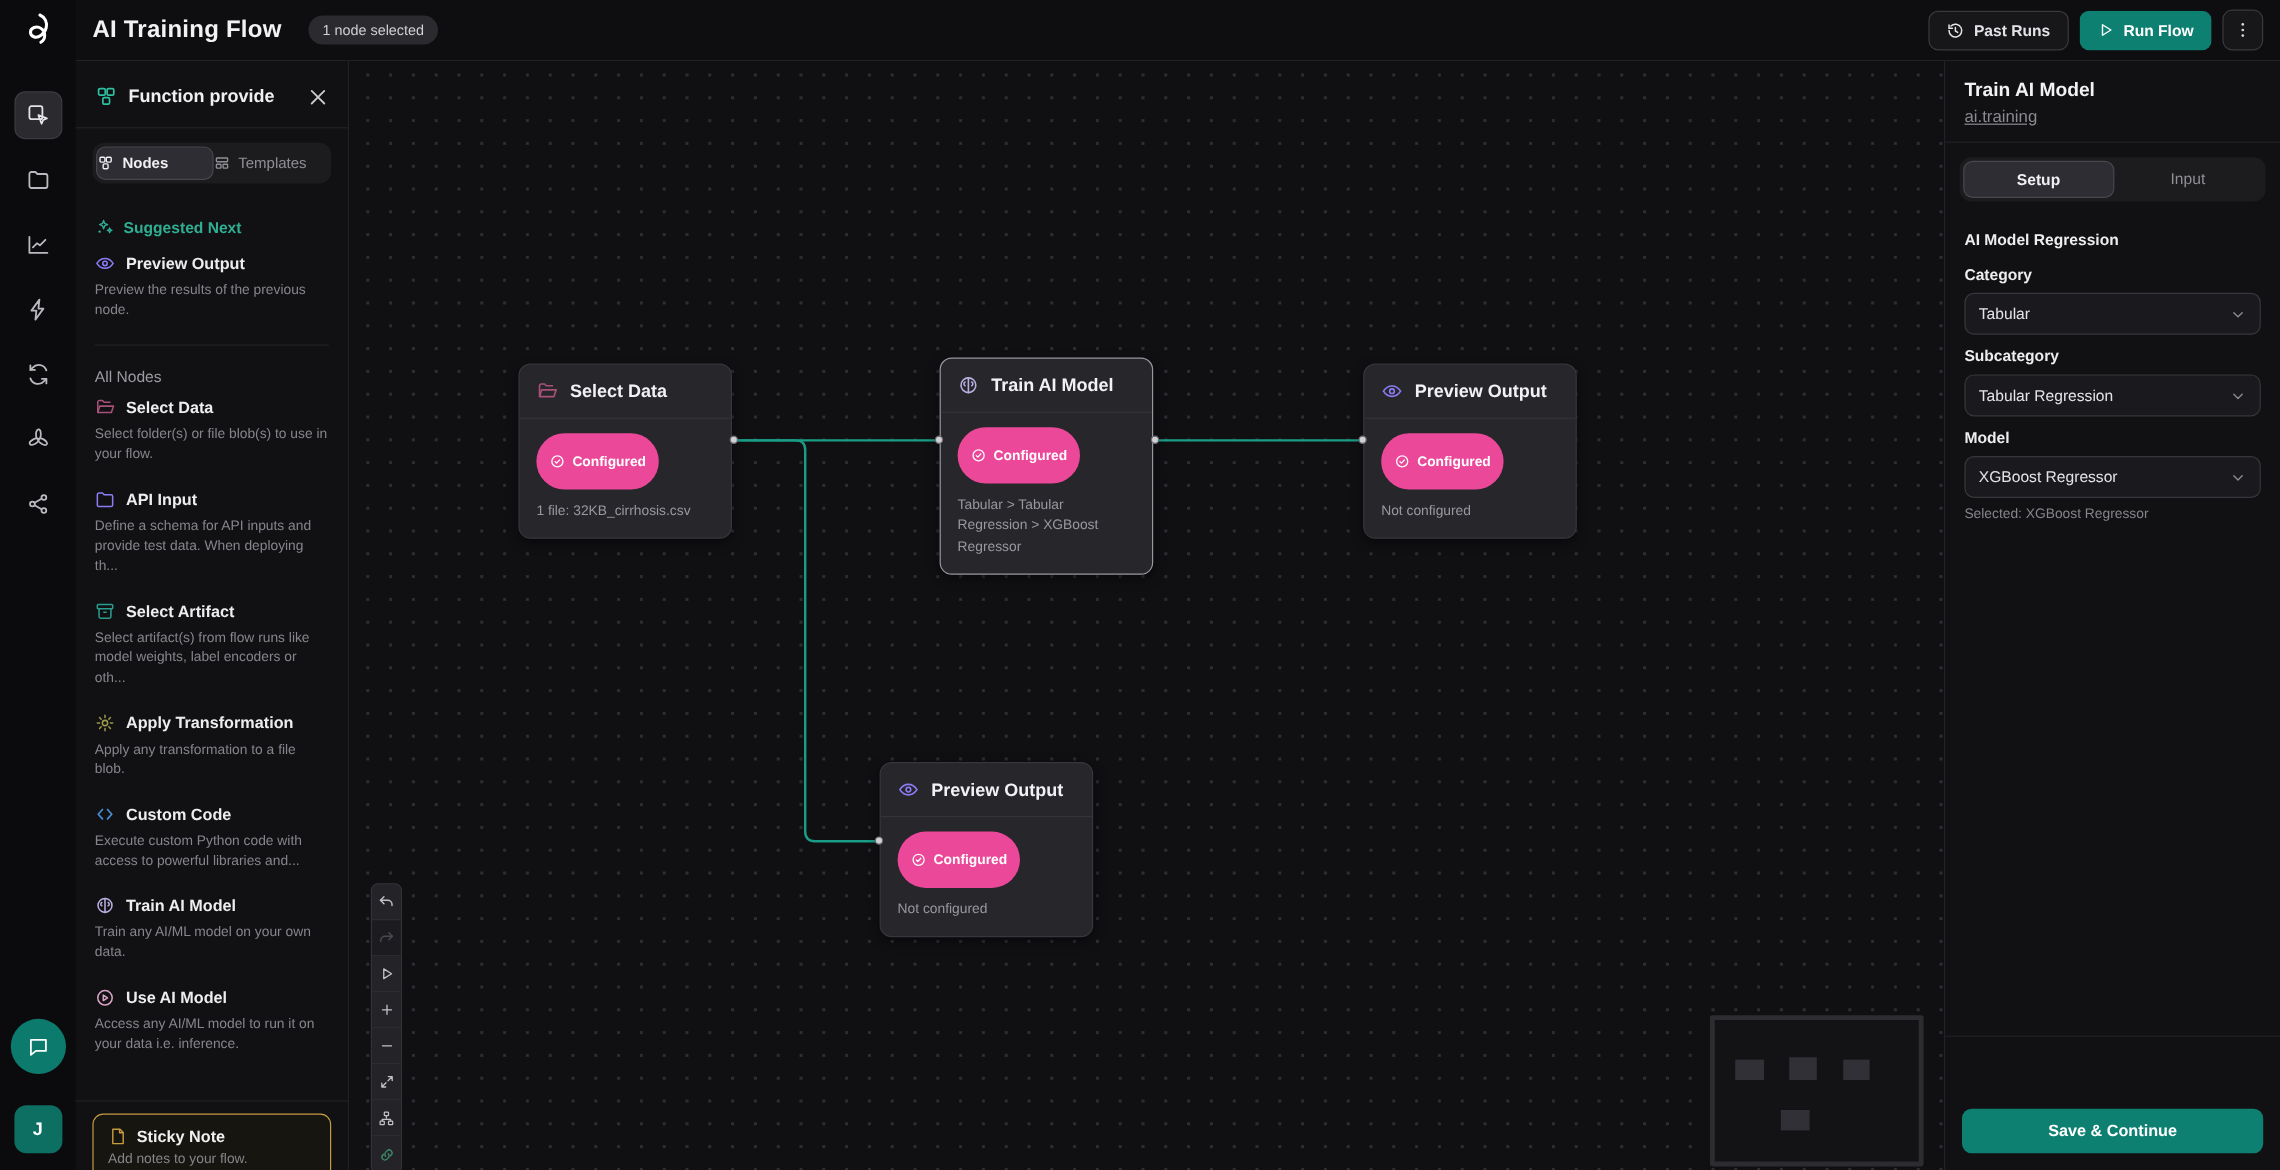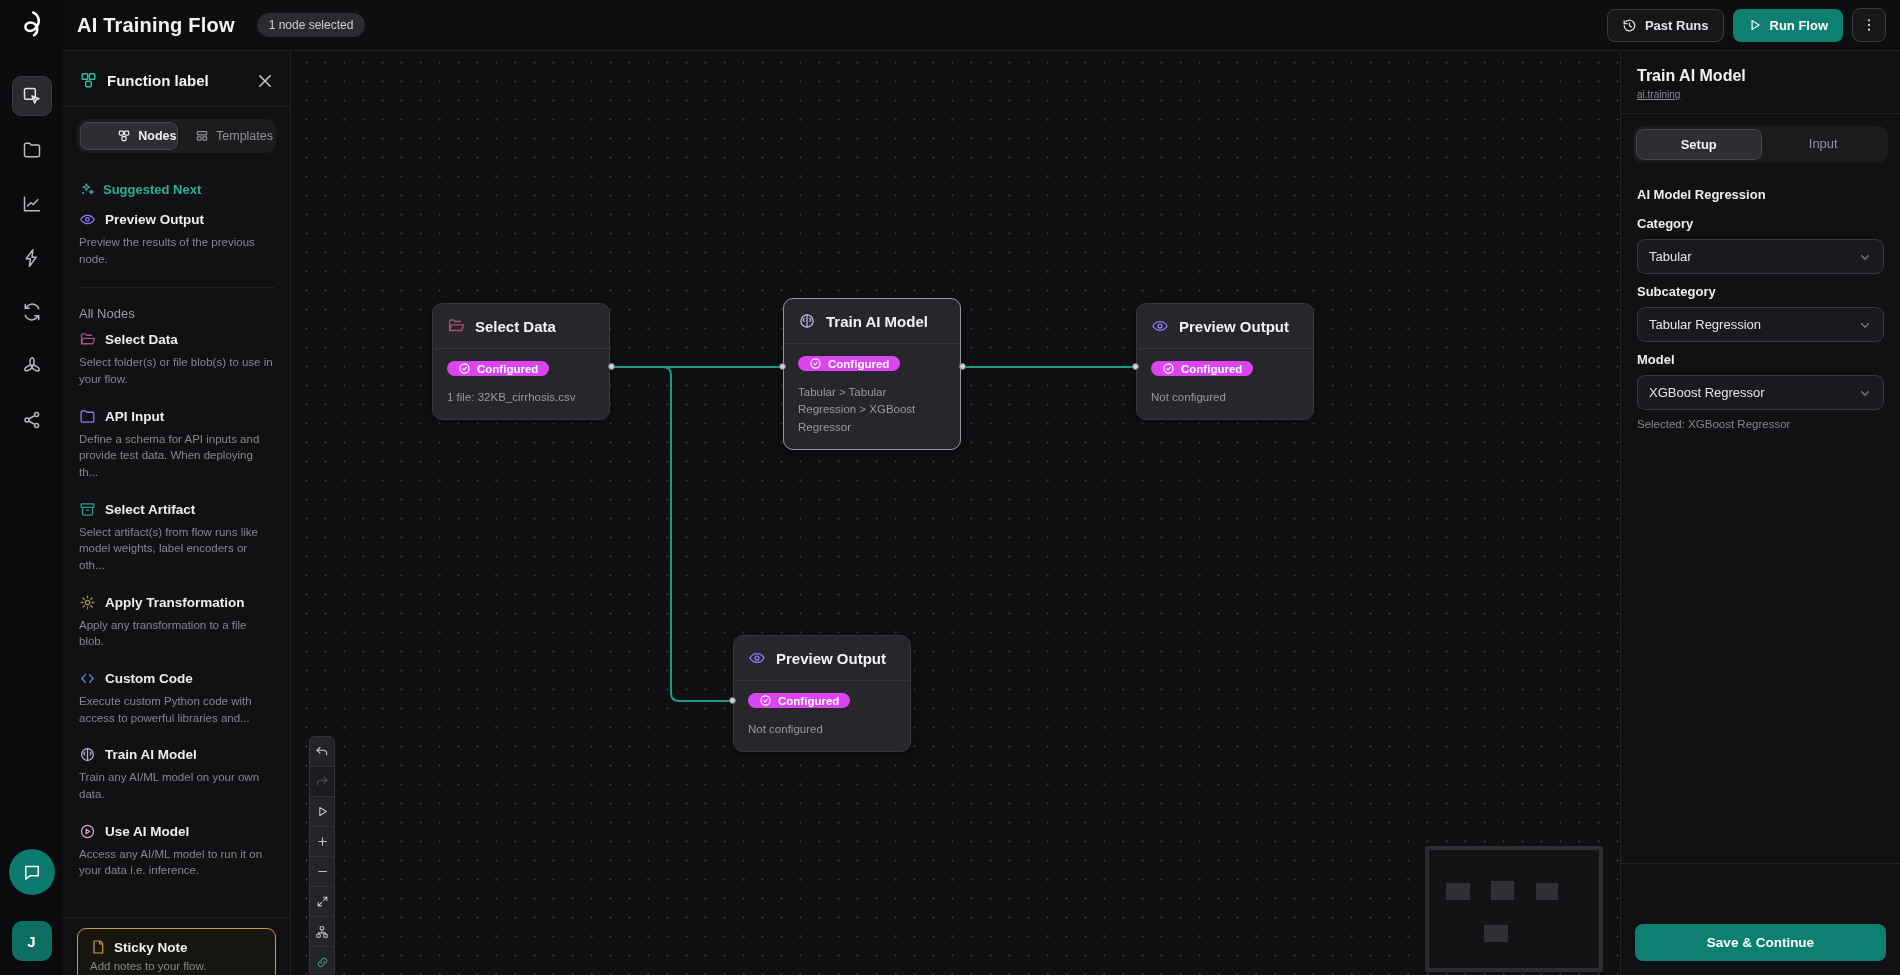--- a/index.html
+++ b/index.html
@@ -202,7 +202,7 @@
               <rect x="13" y="3.5" width="7" height="7" rx="1.5"></rect>
               <rect x="8.5" y="13" width="7" height="7" rx="1.5"></rect>
             </svg>
-          <span class="lp-title">Function label</span>
+          <span class="lp-title">Function provide</span>
           <svg class="lp-close" viewBox="0 0 24 24" fill="none" stroke="currentColor" stroke-width="2" stroke-linecap="round">
               <path d="M5 5l14 14M19 5 5 19"></path>
             </svg>

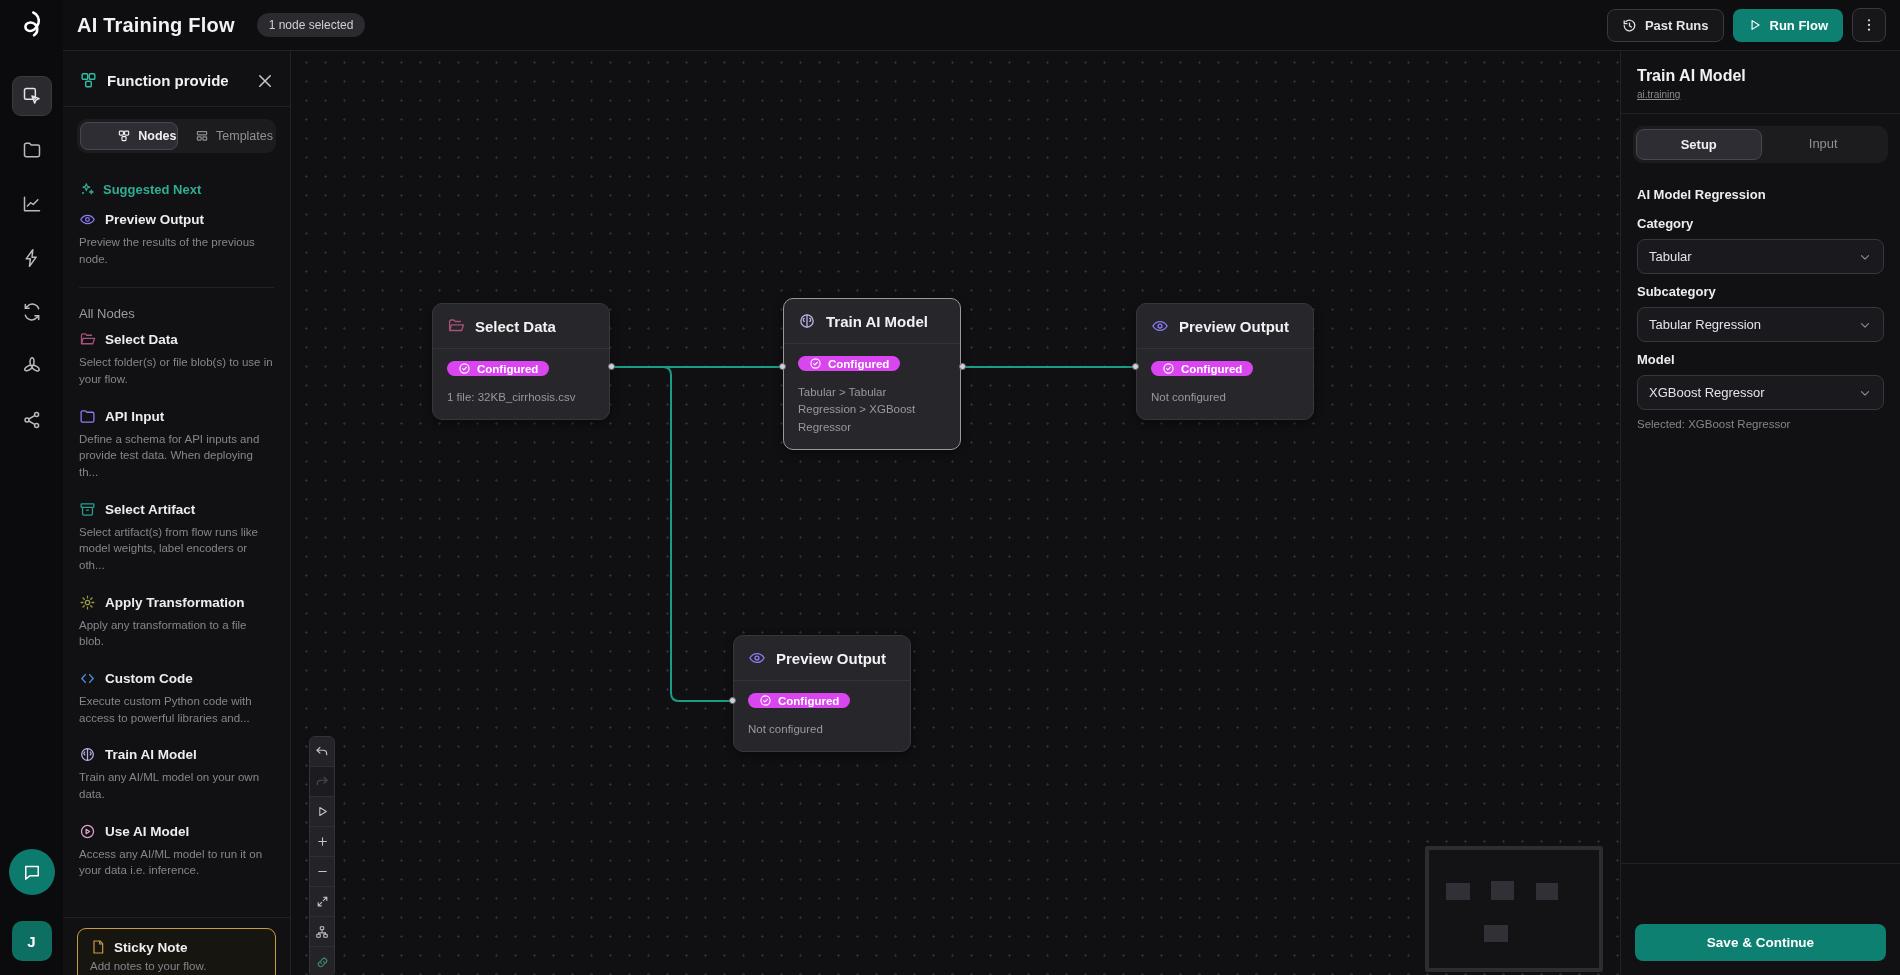--- a/index.html
+++ b/index.html
@@ -83,7 +83,7 @@
   .right-panel { width:280px; flex-shrink:0; background:#111114; border-left:1px solid #222226; display:flex; flex-direction:column; }
   .rp-header { padding:16px 16px 13px 16px; border-bottom:1px solid #222226; }
   .rp-title { font-size:16px; font-weight:700; color:#f2f2f4; }
-  .rp-subtitle { font-size:10px; color:#8a8a90; margin-top:4px;text-decoration:underline; }
+  .rp-subtitle { font-size:14px; color:#8a8a90; margin-top:4px;text-decoration:underline; }
   .rp-tabs { margin:12px 12px 6px 12px; background:#1c1c1f; border-radius:10px; display:flex; padding:3px; }
   .rp-tab { flex:1; text-align:center; font-size:13px; padding:7px 0; color:#8f8f96; border-radius:8px; cursor:pointer; }
   .rp-tab.active { background:#2d2d33; border:1px solid #47474d; color:#f0f0f2; font-weight:700; }

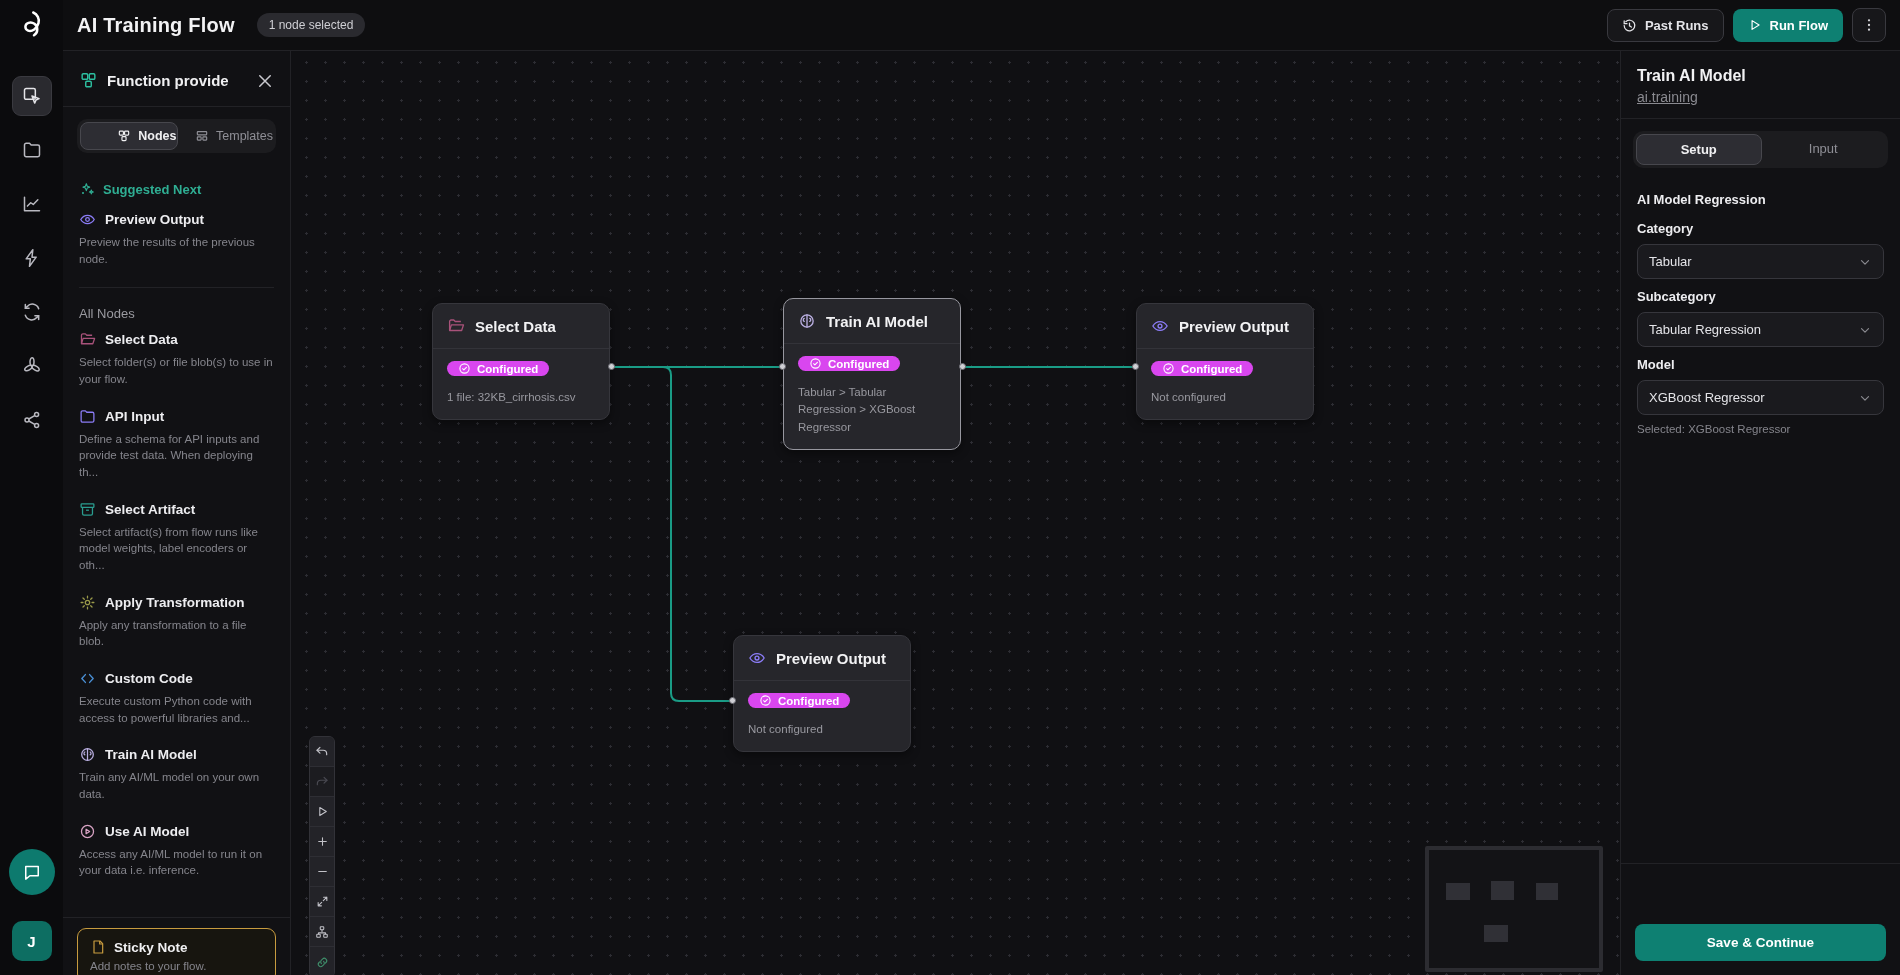--- a/index.html
+++ b/index.html
@@ -38,7 +38,7 @@
   .lp-title { font-size:15px; font-weight:700; color:#f0f0f2; flex:1; }
   .lp-close { color:#c9c9ce; cursor:pointer; width:18px; height:18px; }
   .lp-tabs { margin:12px 14px 4px 14px; background:#1c1c1f; border-radius:10px; display:flex; padding:3px; }
-  .lp-tab { flex:1; display:flex; align-items:center; justify-content:flex-end; gap:7px; font-size:12.5px; padding:6px 0; color:#8f8f96; border-radius:8px; cursor:pointer; }
+  .lp-tab { flex:1; display:flex; align-items:center; justify-content:flex-start; gap:7px; font-size:12.5px; padding:6px 0; color:#8f8f96; border-radius:8px; cursor:pointer; }
   .lp-tab.active { background:#2d2d33; border:1px solid #47474d; color:#f0f0f2; font-weight:700; }
   .lp-scroll { flex:1; overflow:hidden; padding:14px 16px 0 16px; }
   .lp-section-label { display:flex; align-items:center; gap:8px; font-size:13px; font-weight:600; color:#2fae93; margin:10px 0 14px 0; }

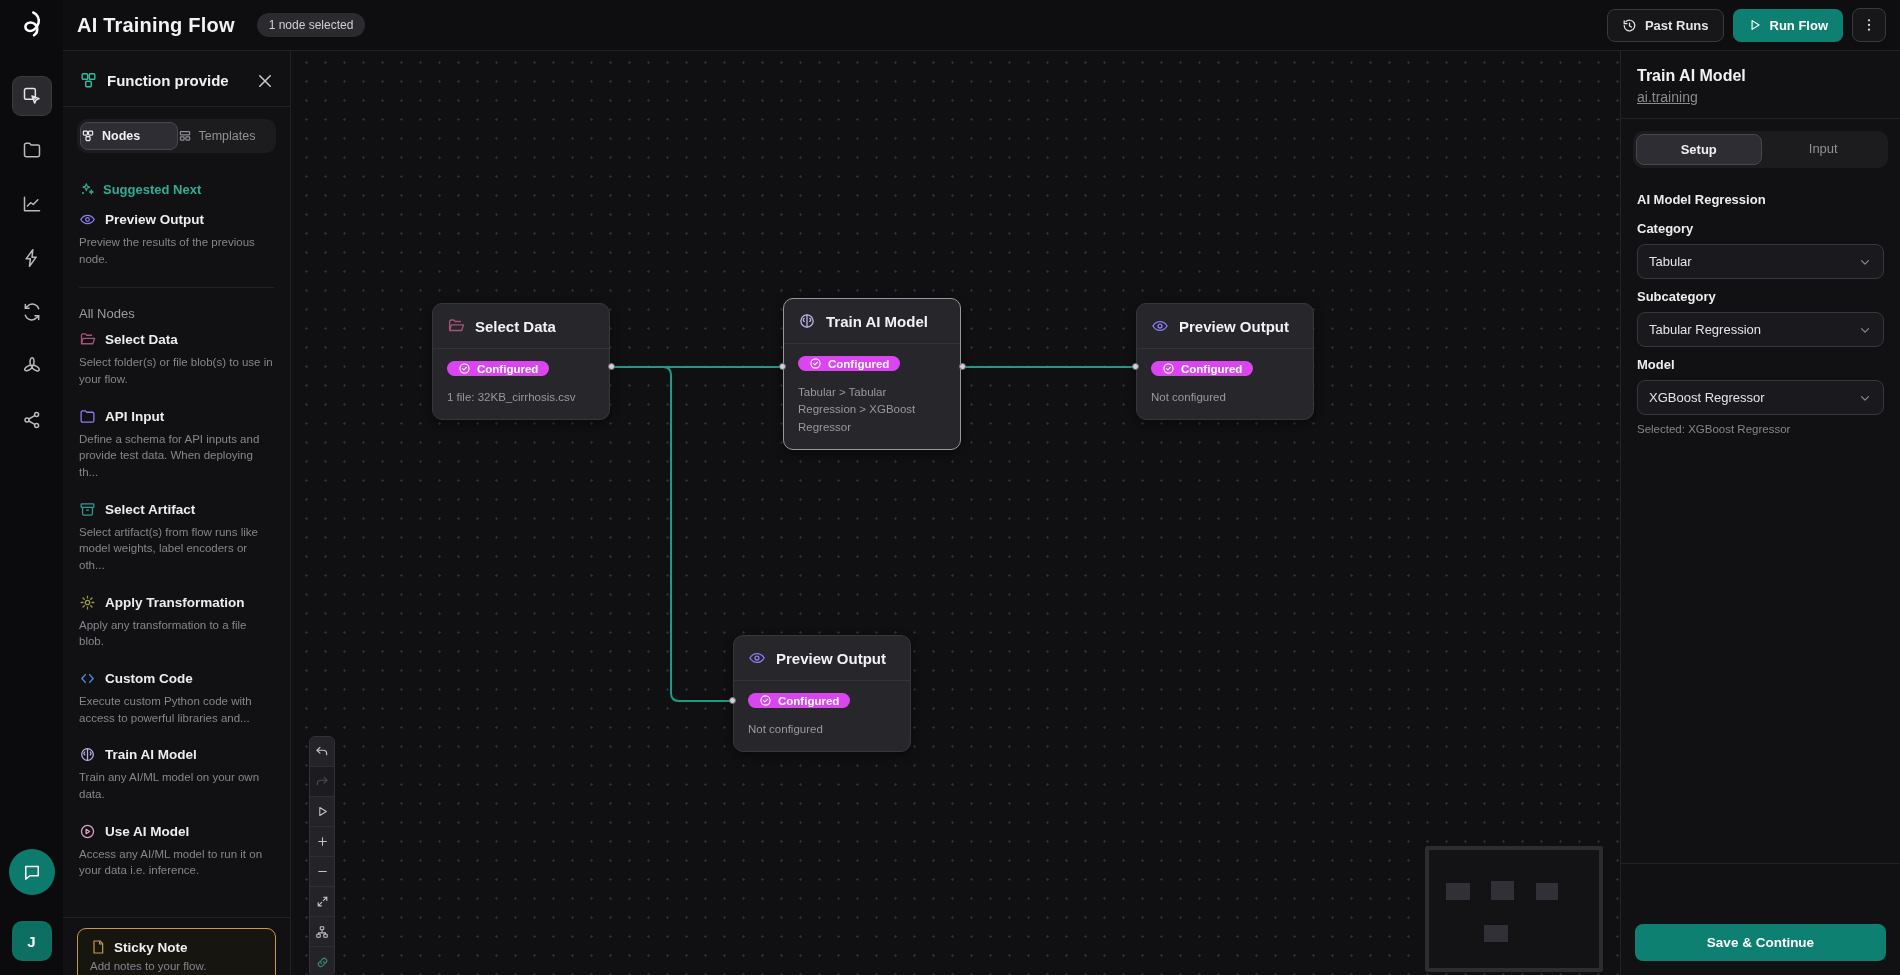--- a/index.html
+++ b/index.html
@@ -64,7 +64,7 @@
   .node-header { display:flex; align-items:center; gap:10px; padding:13px 14px; border-bottom:1px solid #333339; }
   .node-title { font-size:15px; font-weight:700; color:#f2f2f4; }
   .node-body { padding:12px 14px 13px 14px; }
-  .cfg-badge { display:inline-flex; align-items:center; gap:6px; background:#d946ef; color:#fff; font-size:11.5px; font-weight:700; border-radius:999px; padding:1px 11px;text-align:center; }
+  .cfg-badge { display:inline-flex; align-items:center; gap:6px; background:#ec4899; color:#fff; font-size:11.5px; font-weight:700; border-radius:999px; padding:17px 11px;text-align:center; }
   .node-detail { margin-top:10px; font-size:11.5px; line-height:1.5; color:#98989f; }
   .handle { position:absolute; width:7px; height:7px; border-radius:50%; background:#cfcfd4; border:1px solid #6a6a72; }
 

